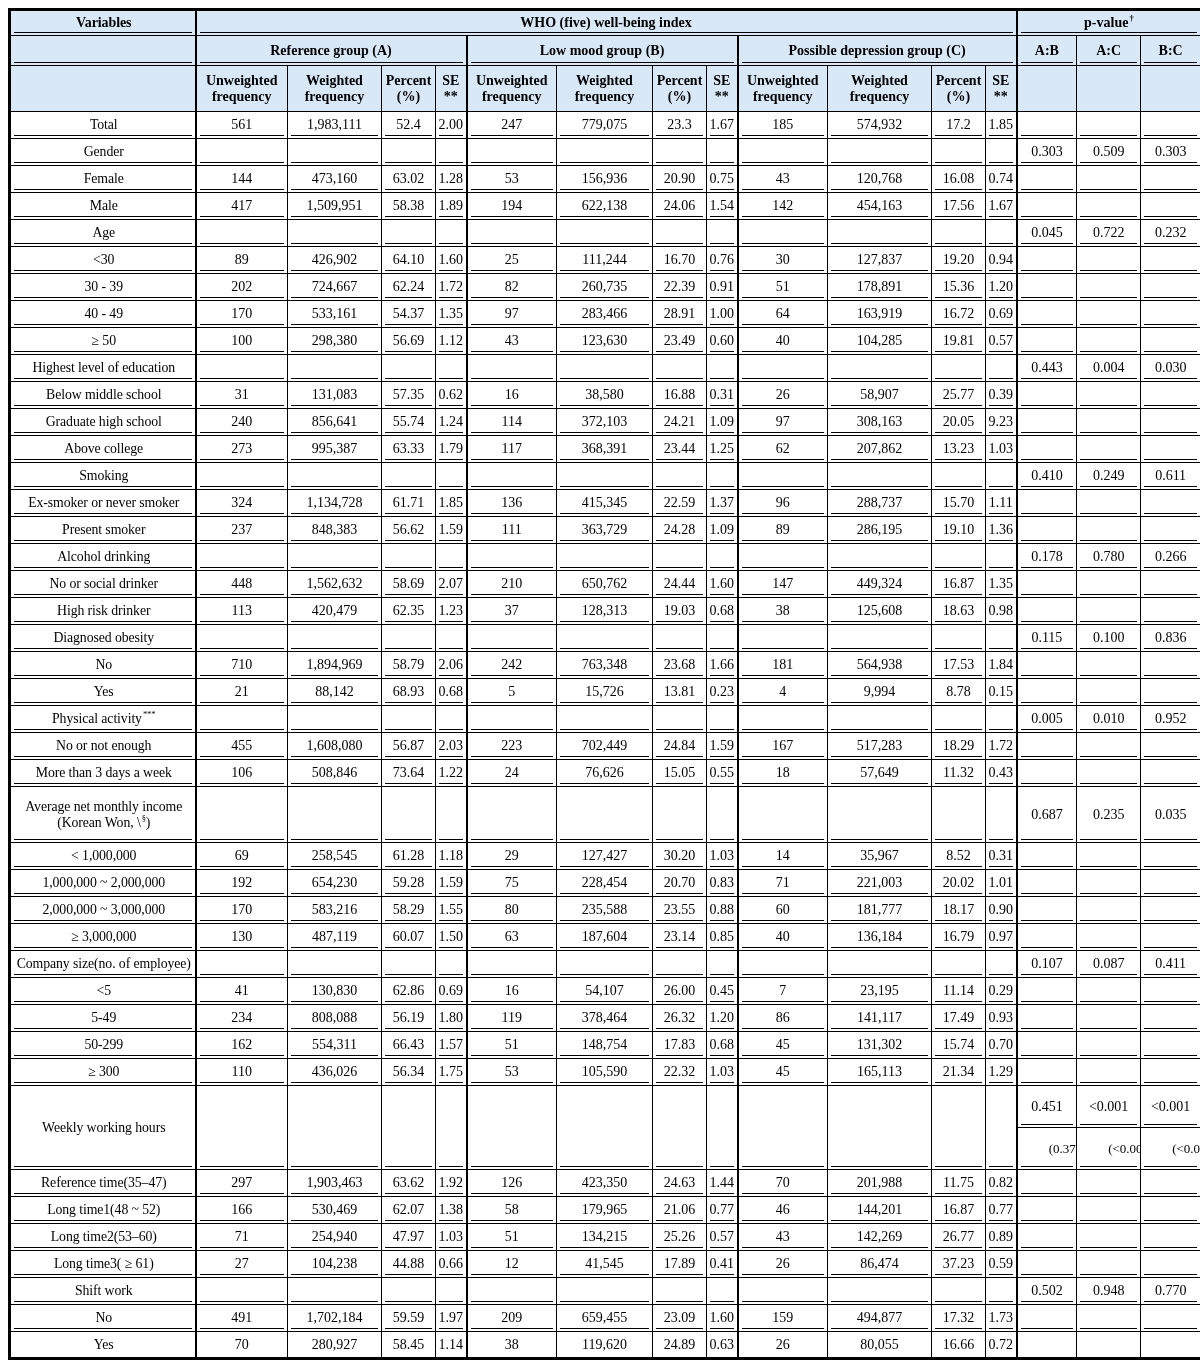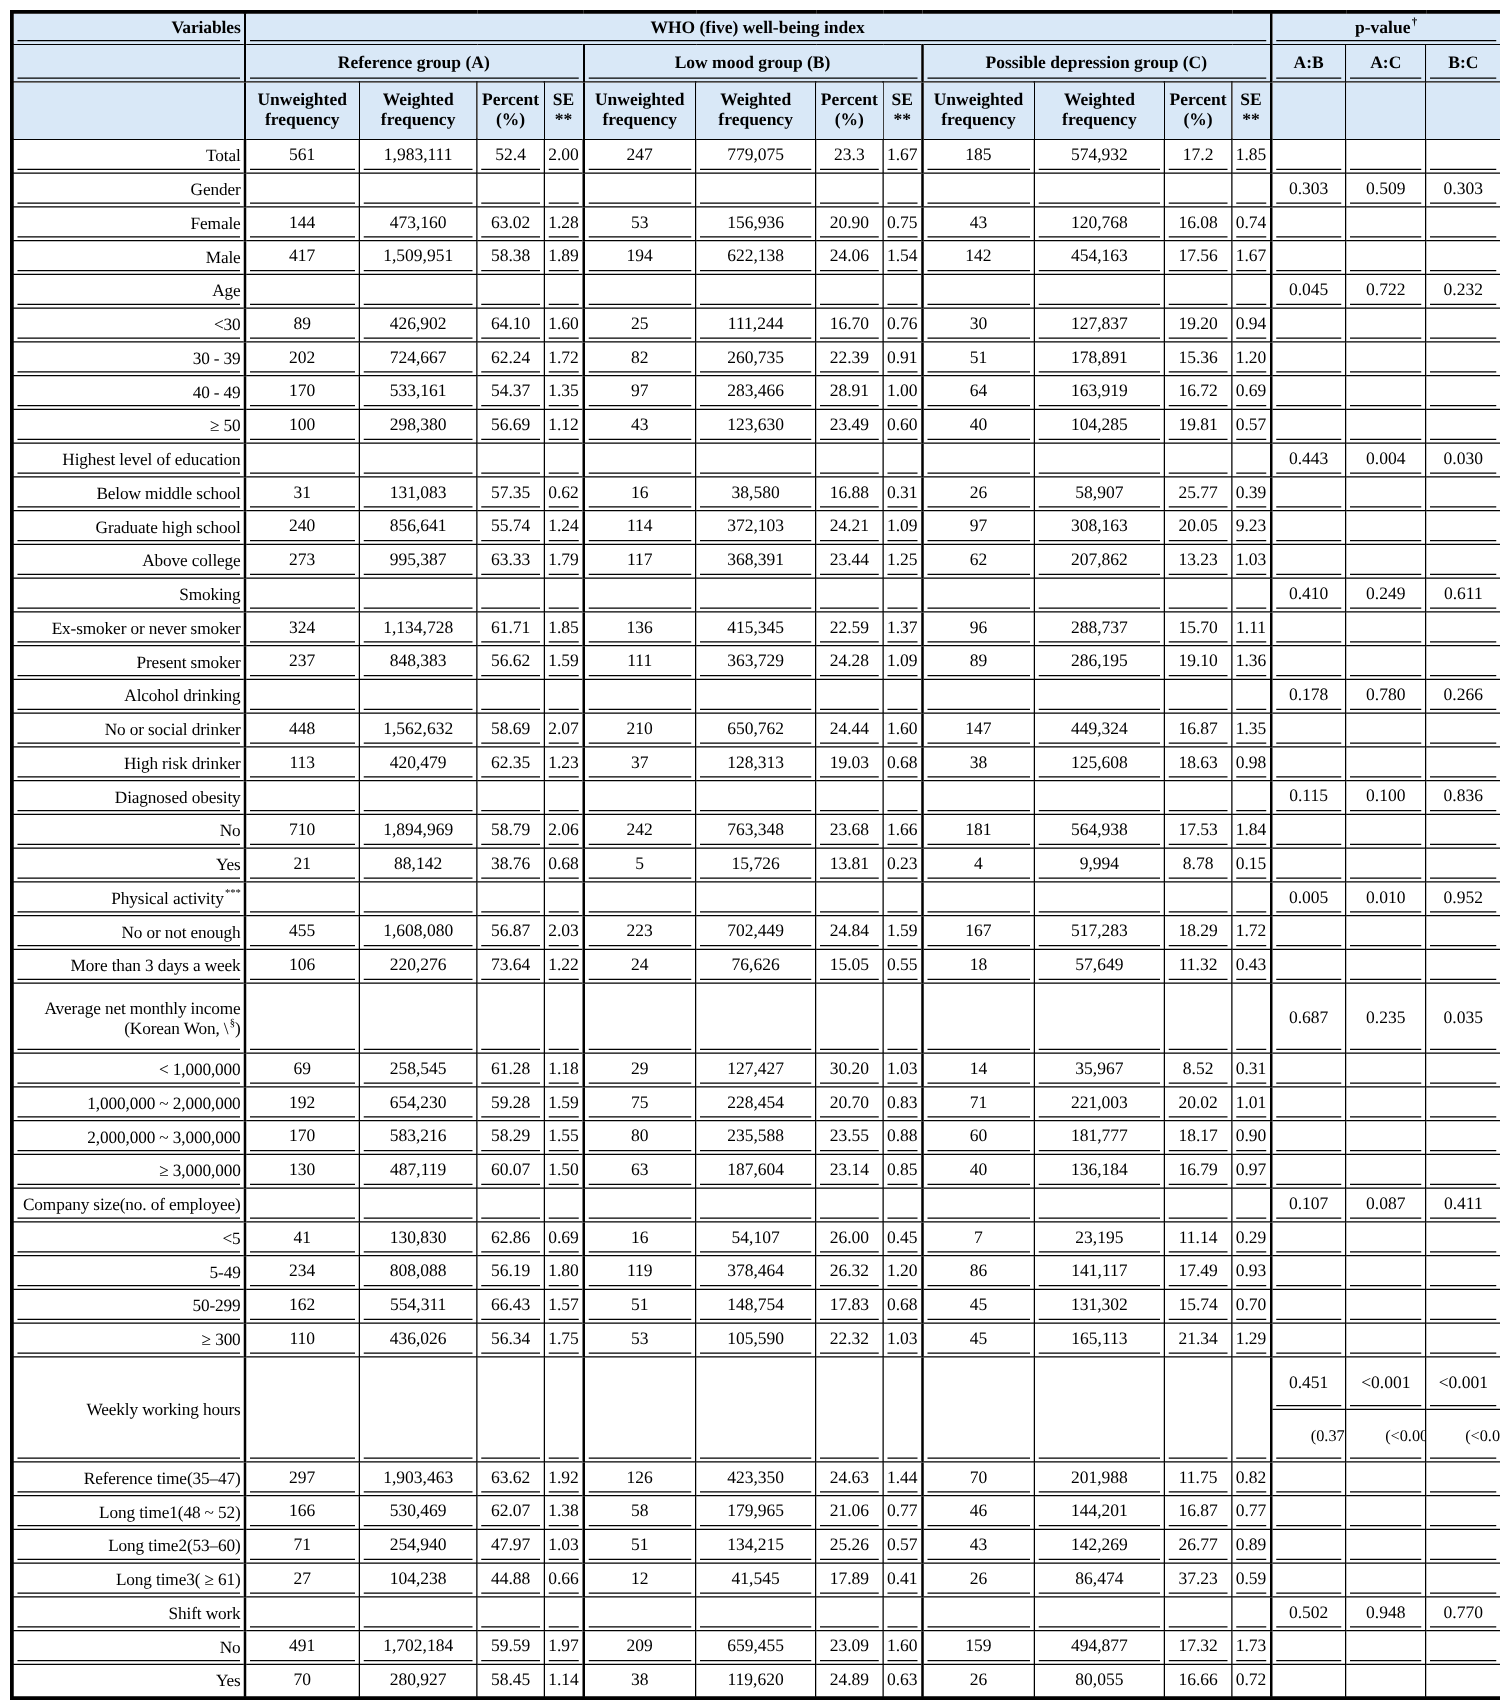--- a/index.html
+++ b/index.html
@@ -12,7 +12,7 @@
   td:not(.nu)::after{content:"";position:absolute;left:3px;right:3px;bottom:2px;
      border-bottom:1.4px solid #000;}
   thead td{background:#d9e8f7;font-weight:bold;}
-  td.lbl{text-align:right;padding-left:4px;white-space:nowrap;font-size:13.8px;letter-spacing:-0.1px;}
+  td.lbl{text-align:center;padding-left:4px;white-space:nowrap;font-size:13.8px;letter-spacing:-0.1px;}
   thead td.lbl{font-size:14px;}
   td.gb{border-left:2.5px solid #000;}
   sup{font-size:0.62em;vertical-align:super;line-height:0;margin-left:1px;}

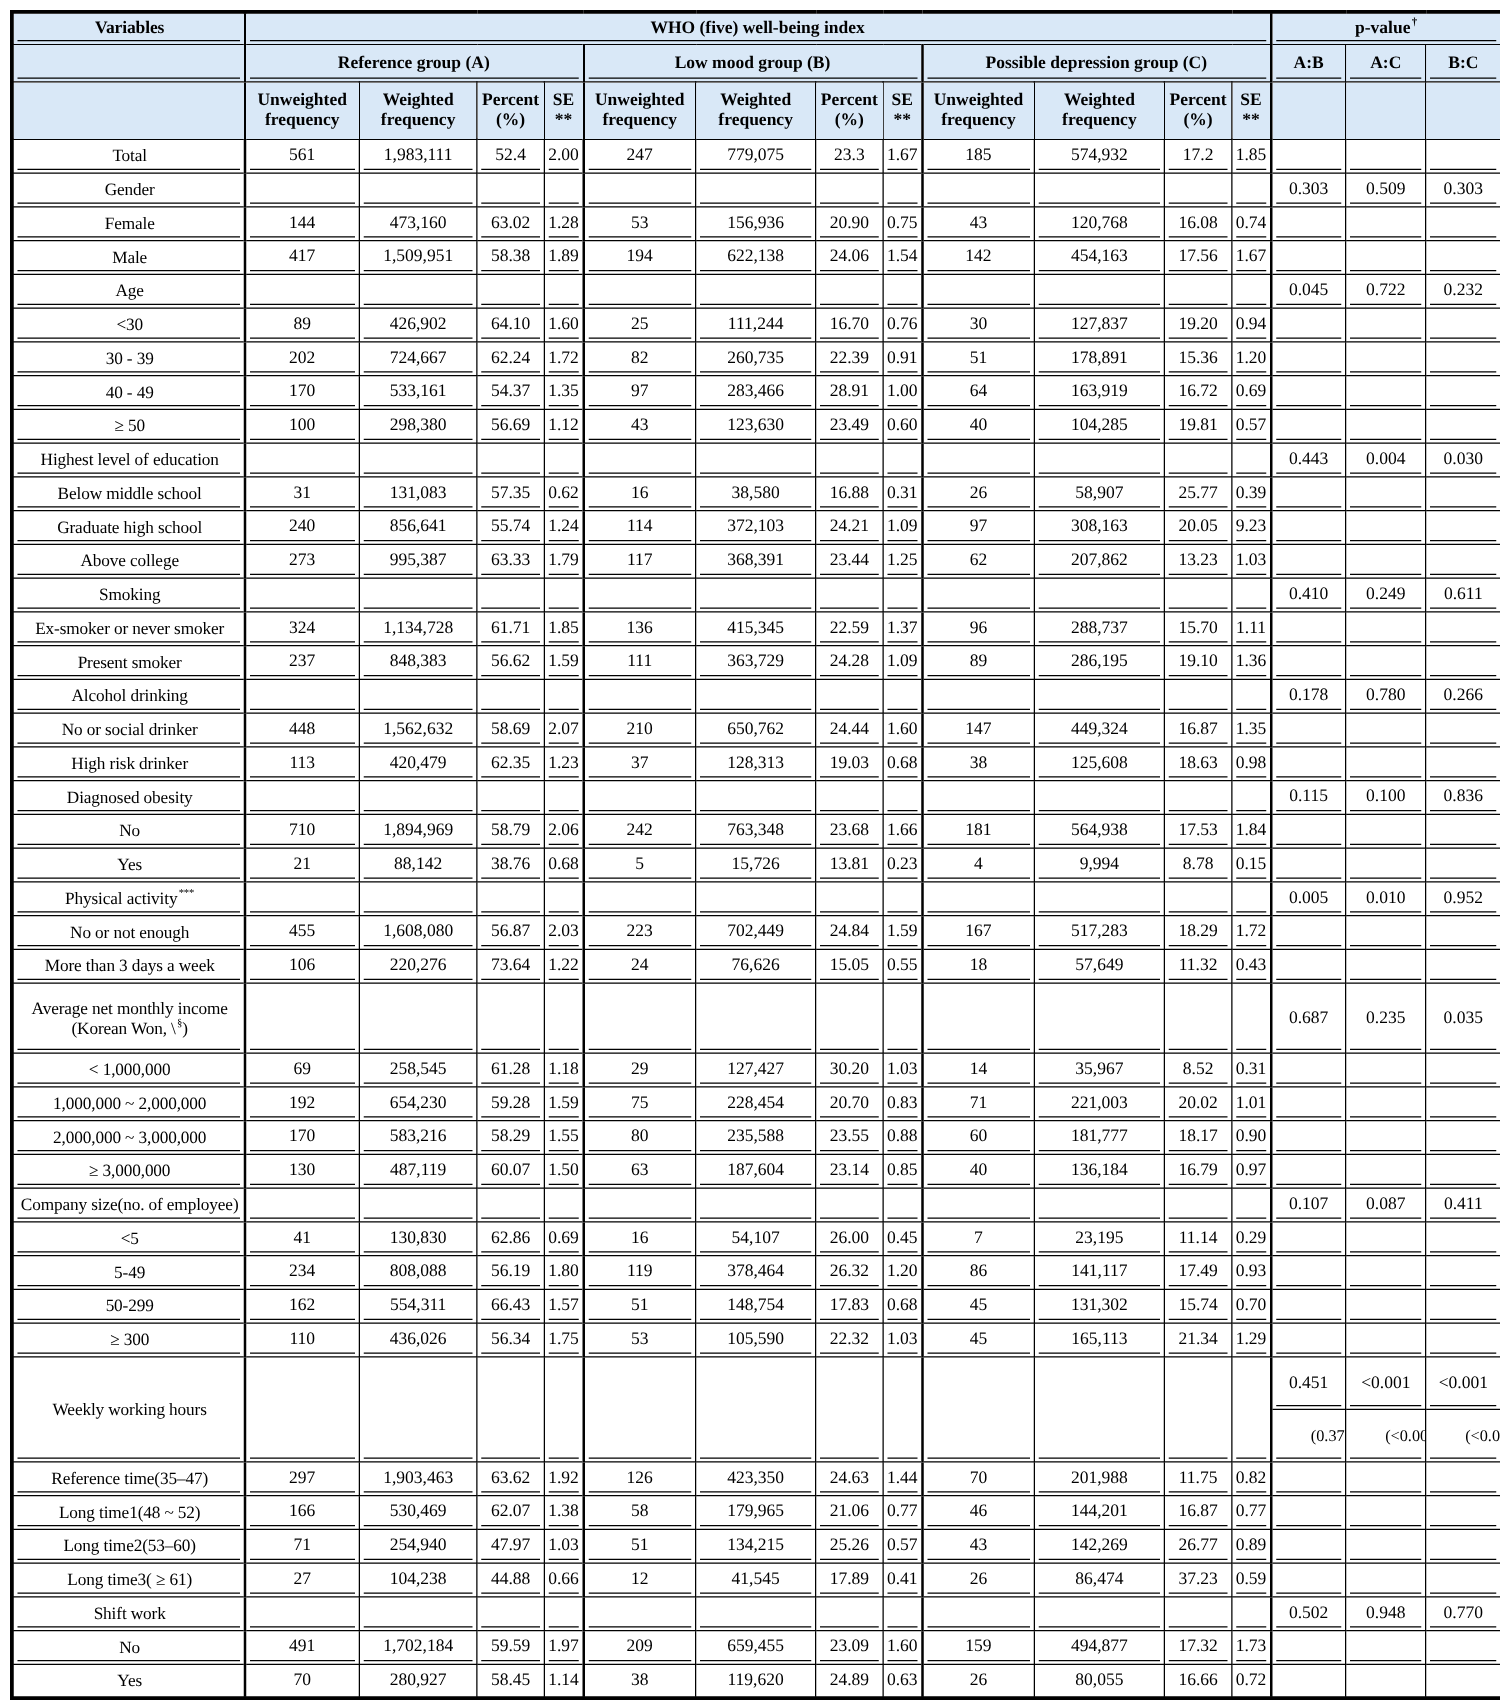--- a/index.html
+++ b/index.html
@@ -465,7 +465,7 @@
           <td class="lbl">Yes</td>
           <td class="gb">21</td>
           <td>88,142</td>
-          <td>38.76</td>
+          <td>68.93</td>
           <td>0.68</td>
           <td class="gb">5</td>
           <td>15,726</td>

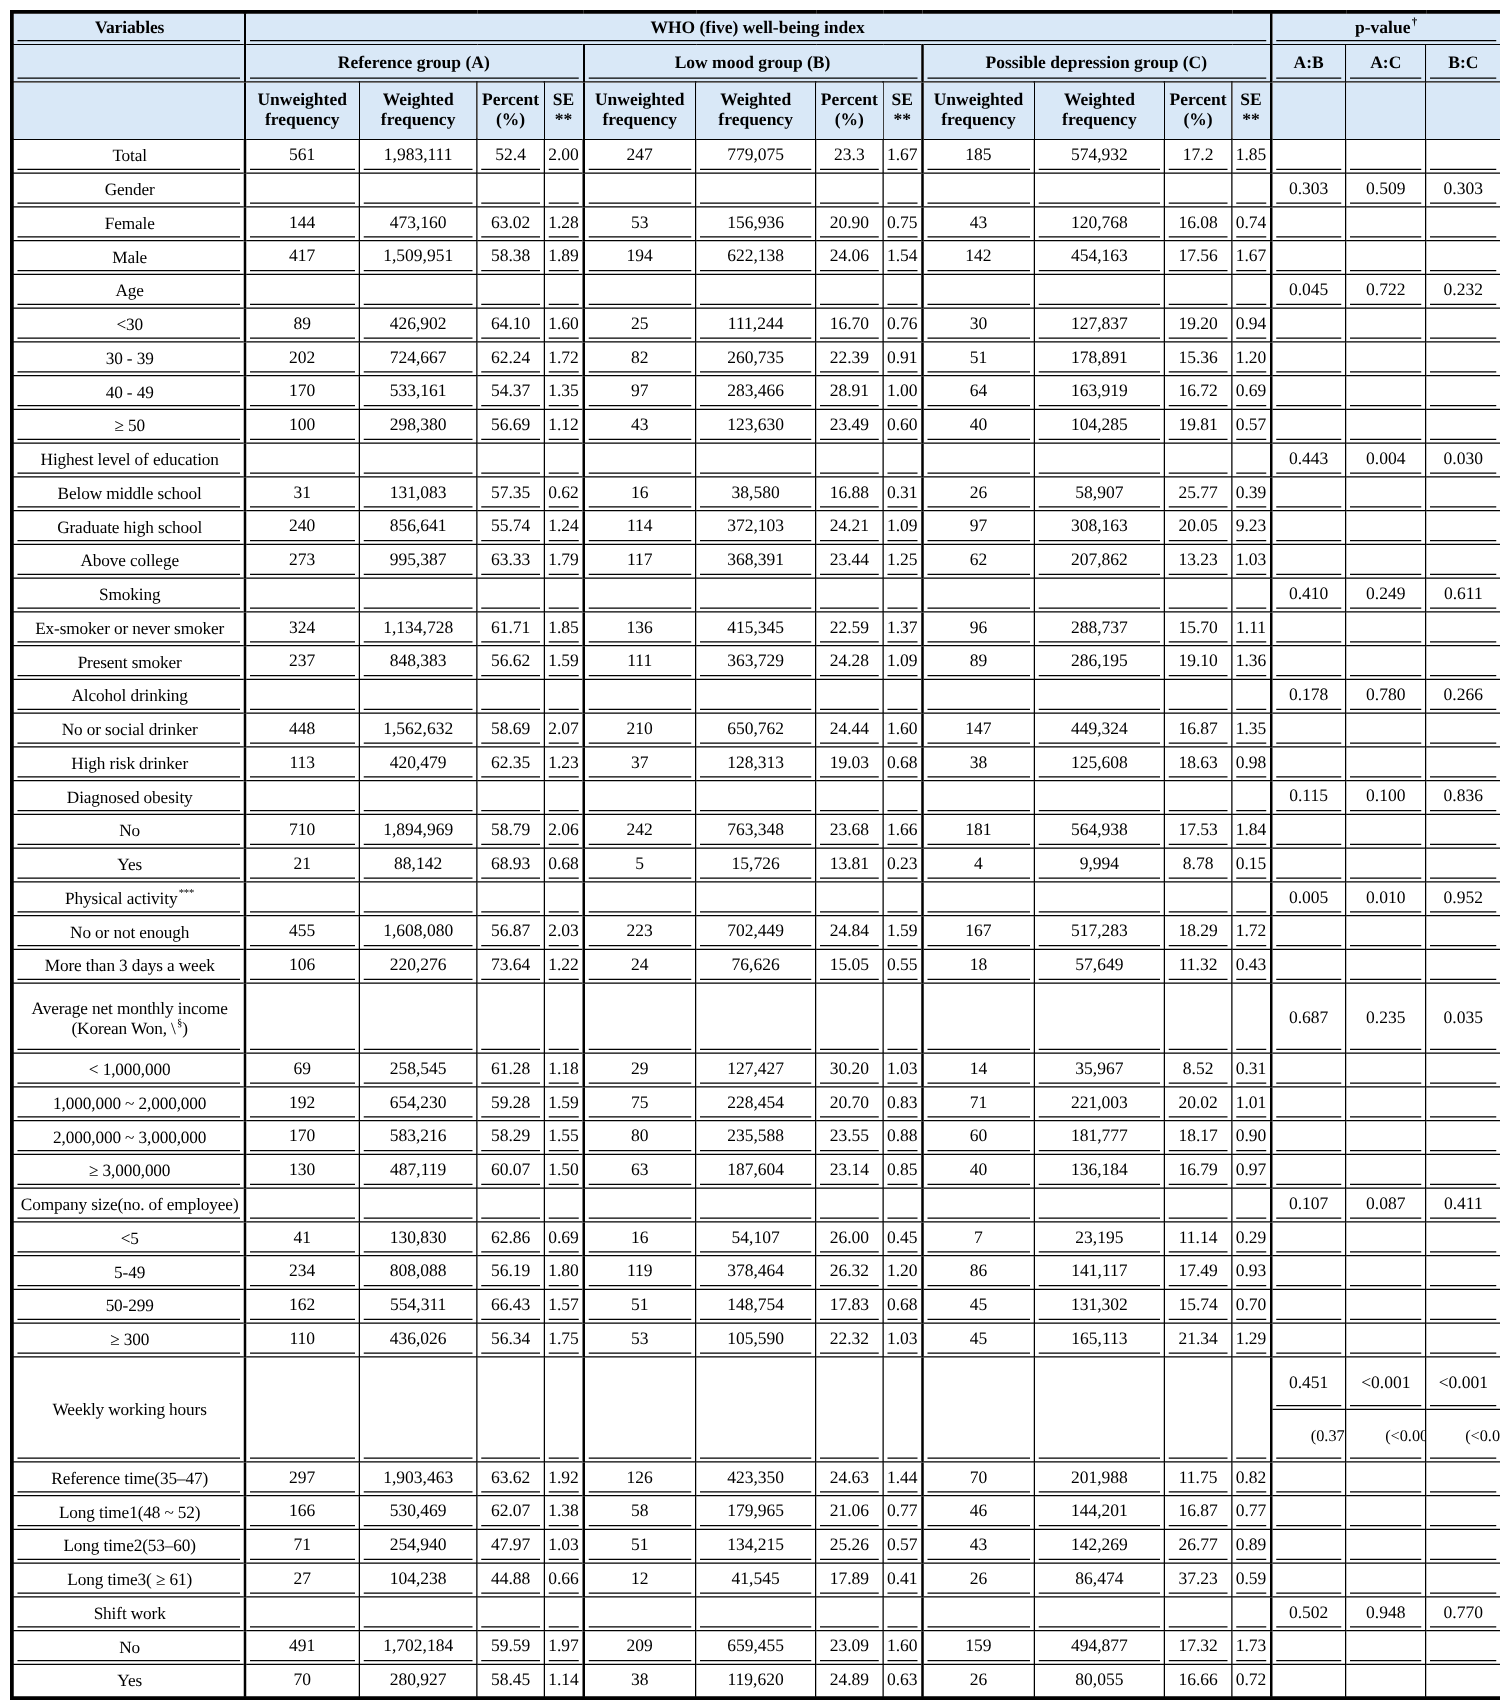--- a/index.html
+++ b/index.html
@@ -518,7 +518,7 @@
         <tr>
           <td class="lbl">More than 3 days a week</td>
           <td class="gb">106</td>
-          <td>220,276</td>
+          <td>508,846</td>
           <td>73.64</td>
           <td>1.22</td>
           <td class="gb">24</td>

